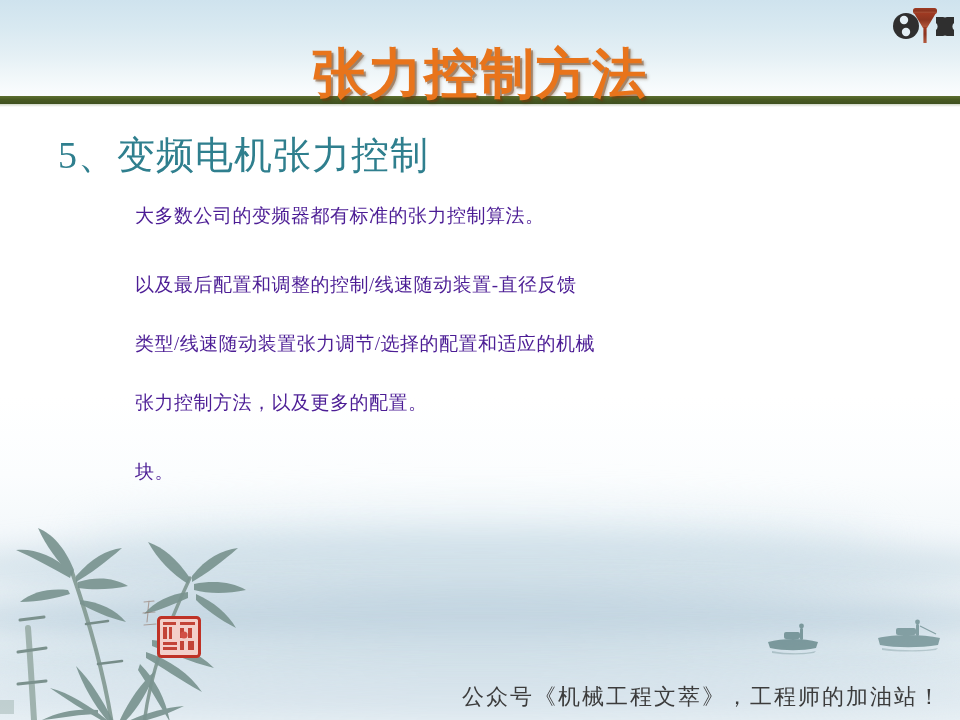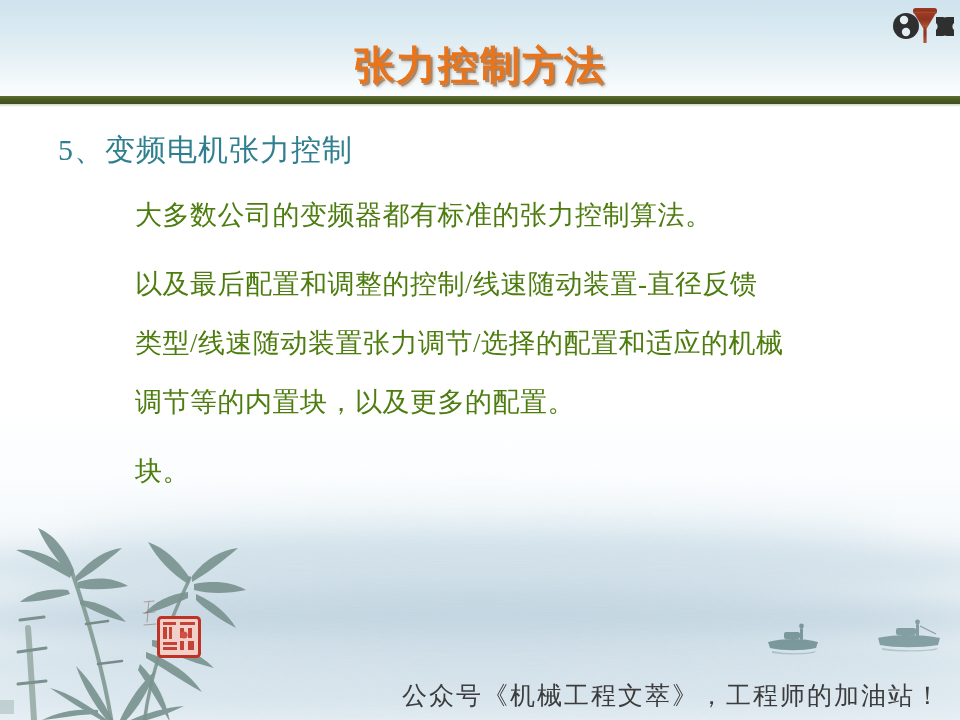--- a/index.html
+++ b/index.html
@@ -78,7 +78,7 @@
     text-align: center;
     font-family: "DejaVu Sans", "Liberation Sans", sans-serif;
     font-weight: bold;
-    font-size: 40px;
+    font-size: 54px;
     letter-spacing: 2px;
     color: #e8741b;
     text-shadow:

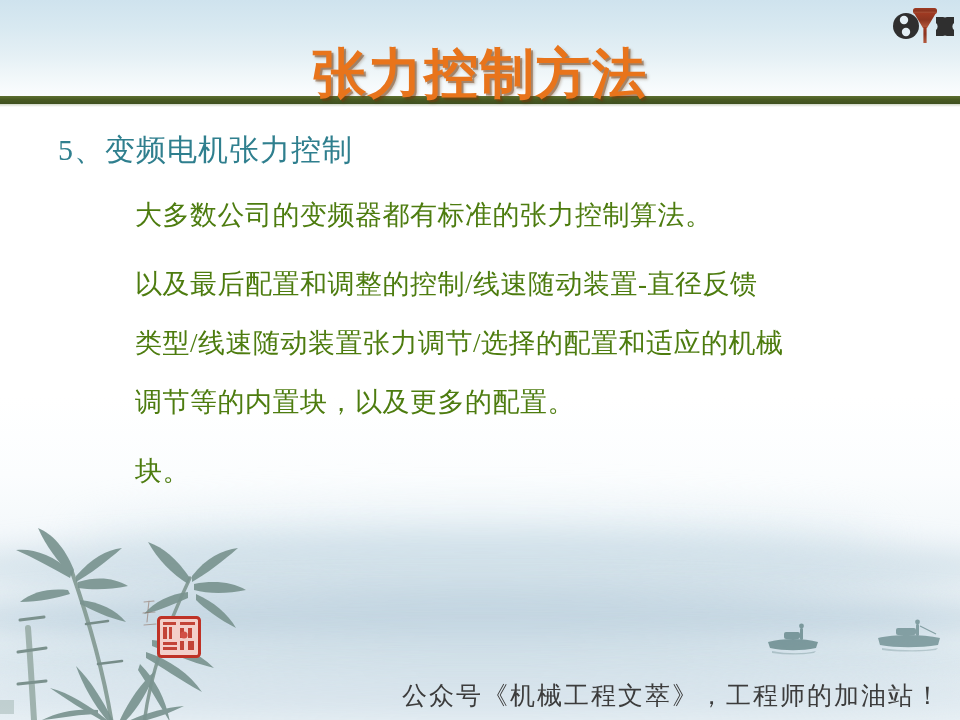--- a/index.html
+++ b/index.html
@@ -97,7 +97,7 @@
   .section-heading {
     position: absolute;
     left: 58px; top: 130px;
-    font-size: 30px;
+    font-size: 38px;
     color: #2f7f8e;
     letter-spacing: 1px;
     white-space: nowrap;

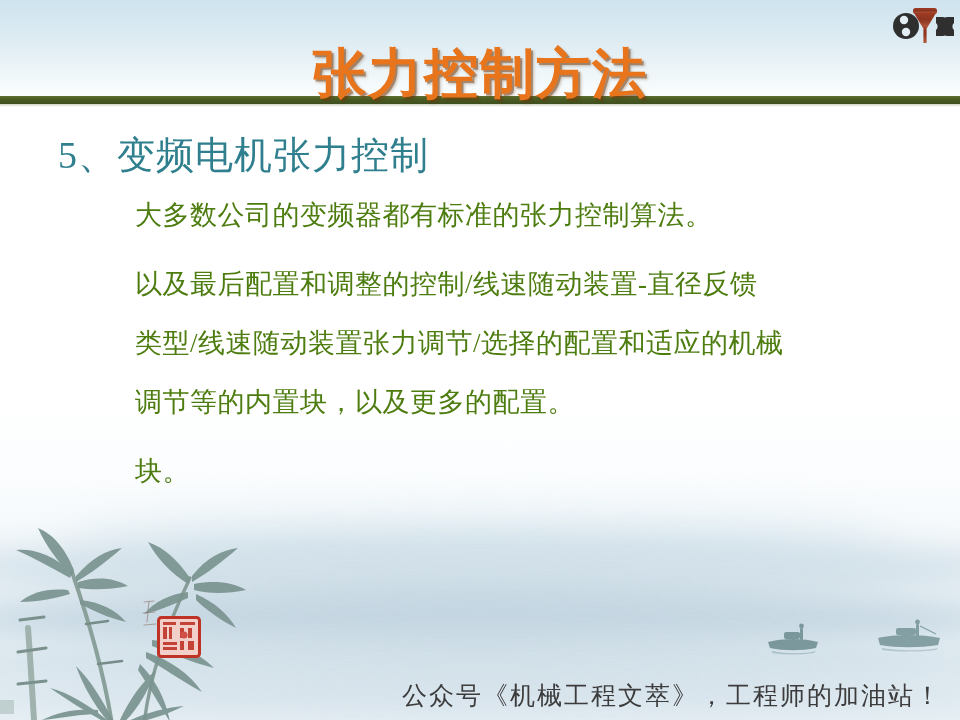--- a/index.html
+++ b/index.html
@@ -111,9 +111,9 @@
     margin: 0 0 10px 0;
   }
   .line {
-    font-size: 27px;
+    font-size: 19px;
     line-height: 59px;
-    color: #4d7c0f;
+    color: #4c1d95;
     white-space: nowrap;
     letter-spacing: .5px;
   }

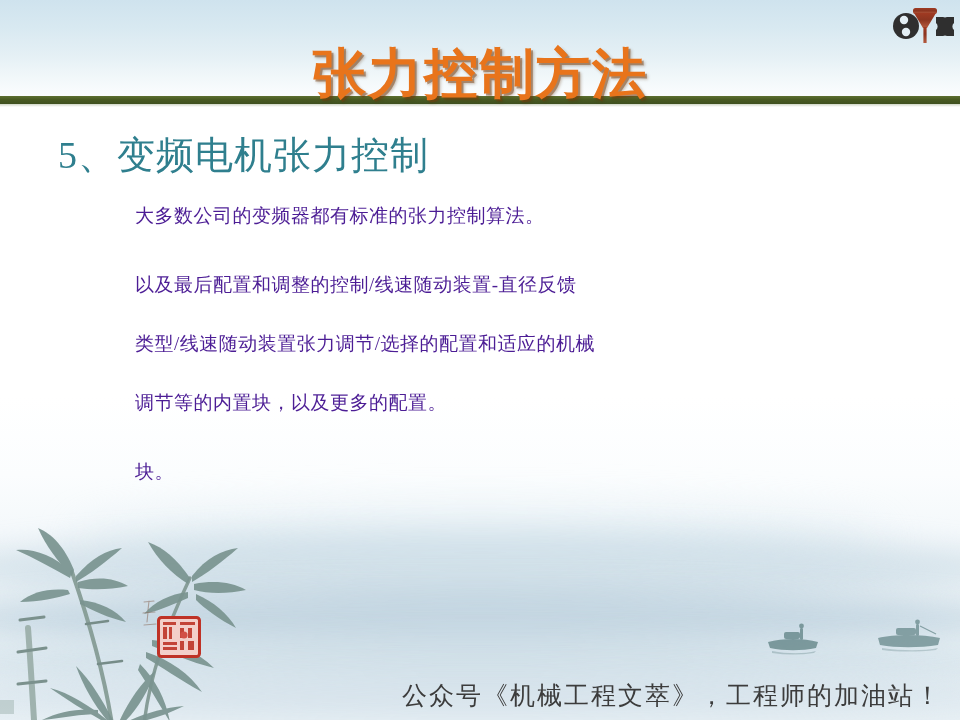--- a/index.html
+++ b/index.html
@@ -278,7 +278,7 @@
     <div class="para">
       <div class="line">以及最后配置和调整的控制/线速随动装置-直径反馈</div>
       <div class="line">类型/线速随动装置张力调节/选择的配置和适应的机械</div>
-      <div class="line">调节等的内置块，以及更多的配置。</div>
+      <div class="line">张力控制方法，以及更多的配置。</div>
     </div>
     <div class="para">
       <div class="line">块。</div>

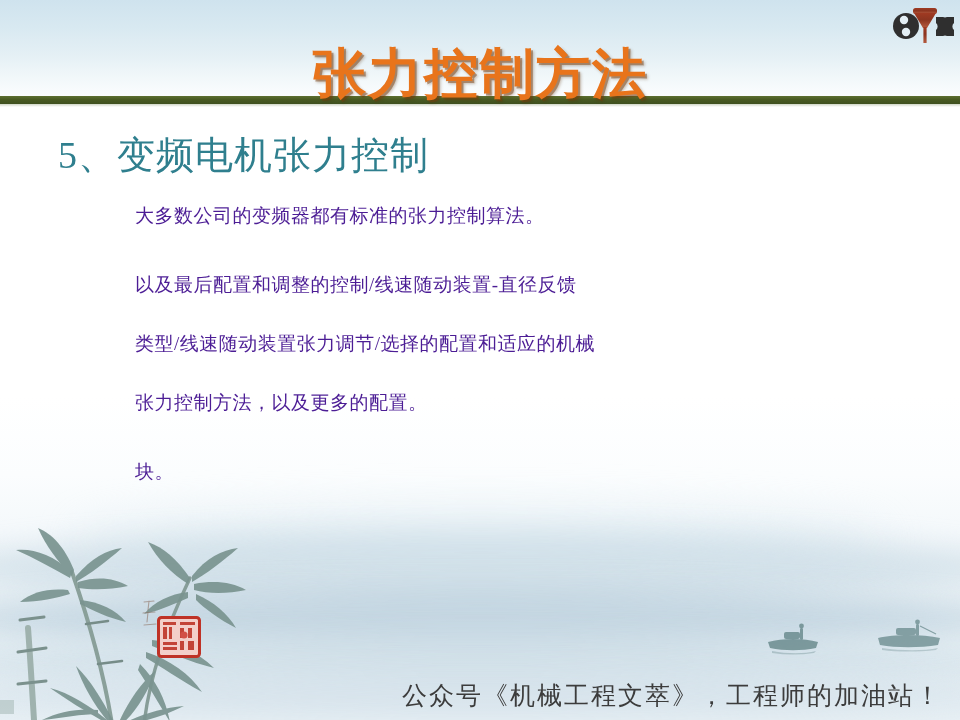--- a/index.html
+++ b/index.html
@@ -123,7 +123,7 @@
     position: absolute;
     left: 0; right: 18px; bottom: 8px;
     text-align: right;
-    font-size: 25px;
+    font-size: 22px;
     color: #3c3c3c;
     letter-spacing: 2px;
     font-family: "Liberation Serif", "DejaVu Serif", serif;

